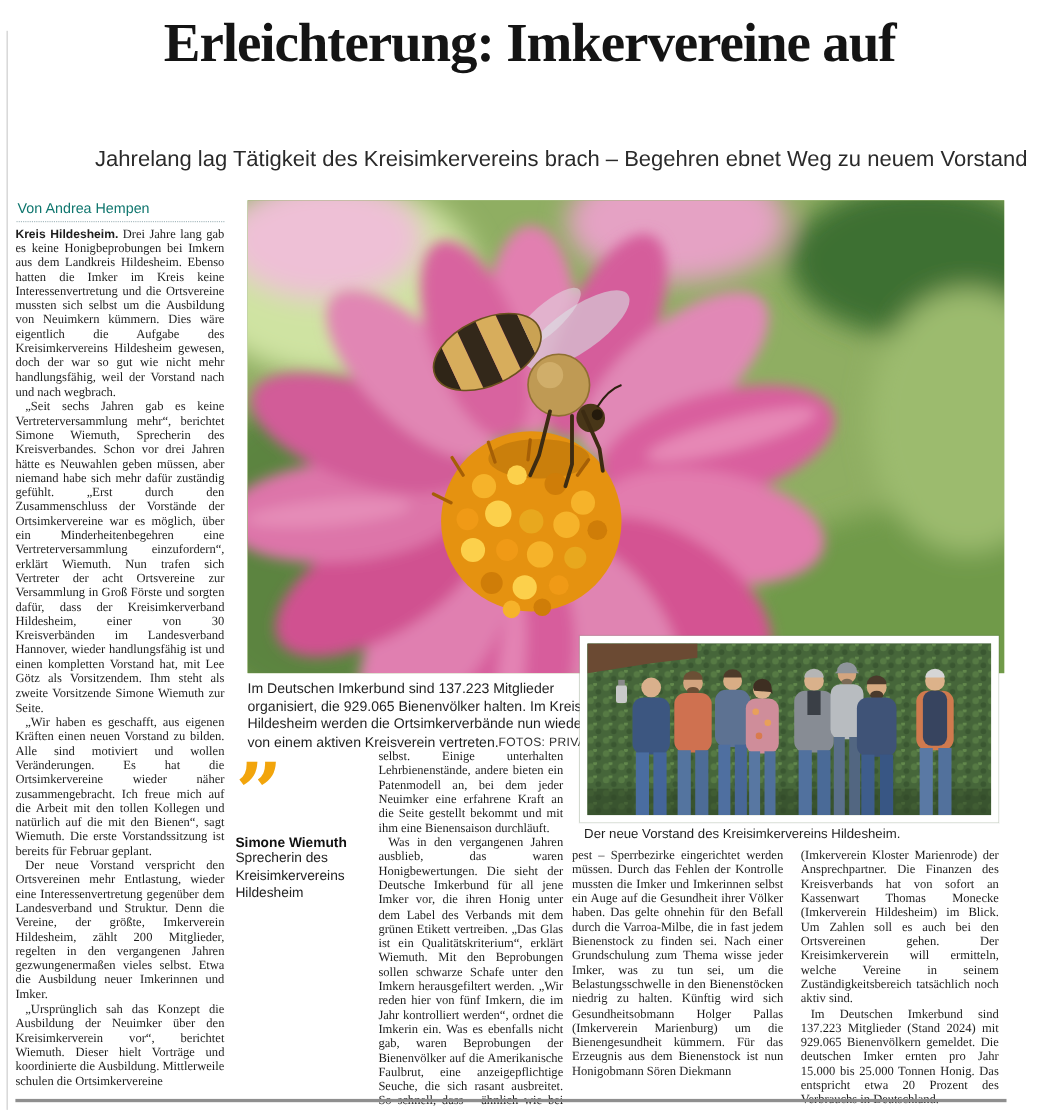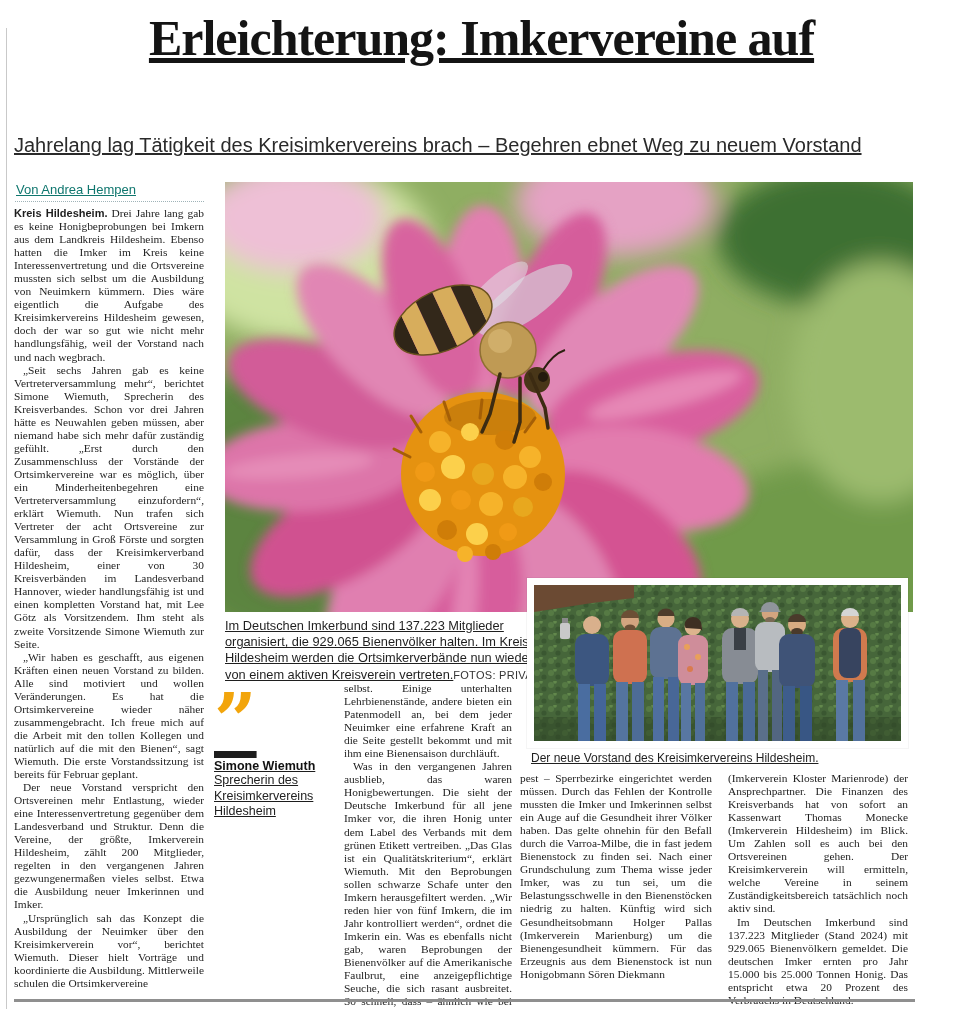--- a/index.html
+++ b/index.html
@@ -5,7 +5,7 @@
   html,body{margin:0;padding:0;background:#ffffff;}
   .page{position:relative;width:963px;height:1009px;background:#fff;overflow:hidden;
         font-family:"Liberation Serif", serif;color:#1d1d1d;}
-  .abs{position:absolute;text-decoration:underline;}
+  .abs{position:absolute;}
   .left-rule{left:6px;top:28px;width:1px;height:981px;background:#c9c9c9;}
   .headline{left:0;right:0;top:8px;text-align:center;font-family:"Liberation Serif",serif;
             font-weight:700;font-size:50px;line-height:60px;color:#141414;letter-spacing:-1px;}

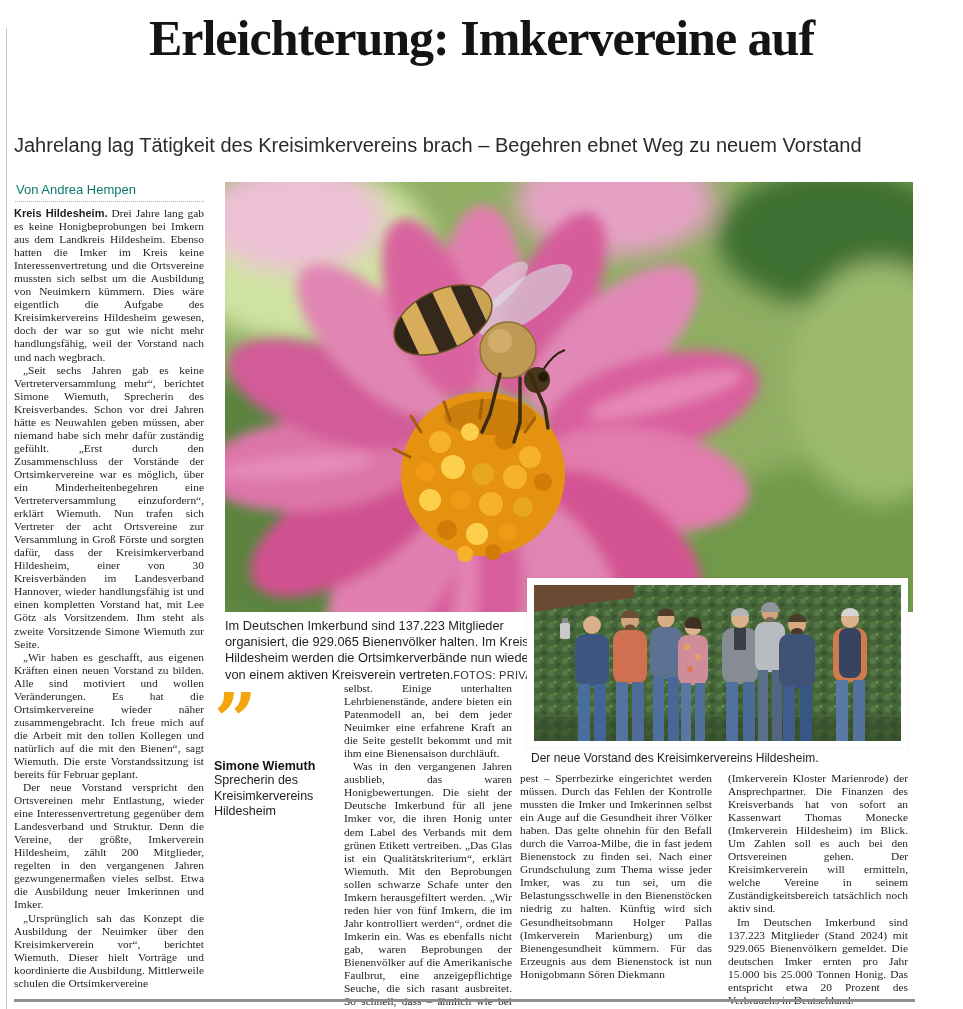--- a/index.html
+++ b/index.html
@@ -10,7 +10,7 @@
   .headline{left:0;right:0;top:8px;text-align:center;font-family:"Liberation Serif",serif;
             font-weight:700;font-size:50px;line-height:60px;color:#141414;letter-spacing:-1px;}
   .subheadline{left:14px;top:134px;width:920px;font-family:"Liberation Sans",sans-serif;
-               font-size:20px;color:#2a2a2a;}
+               font-size:20px;color:#2a2a2a;text-align:right;}
   .byline{left:16px;top:182px;width:188px;font-family:"Liberation Sans",sans-serif;
           font-size:13px;color:#0f766e;}
   .byline-rule{left:15px;top:201px;width:189px;border-top:1px dotted #9fb3b8;height:0;}

